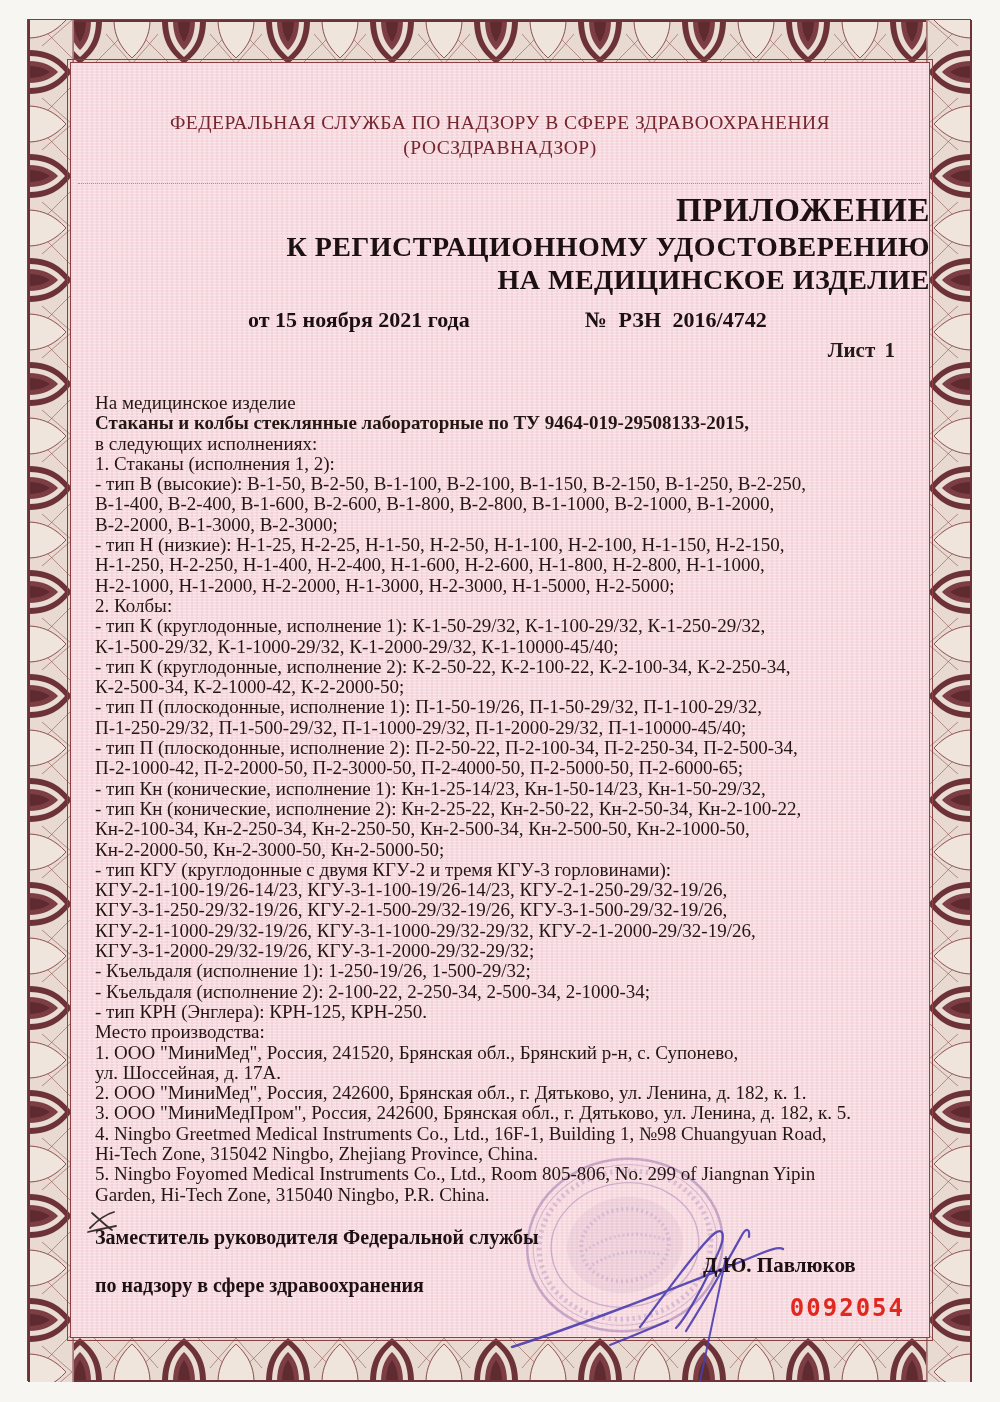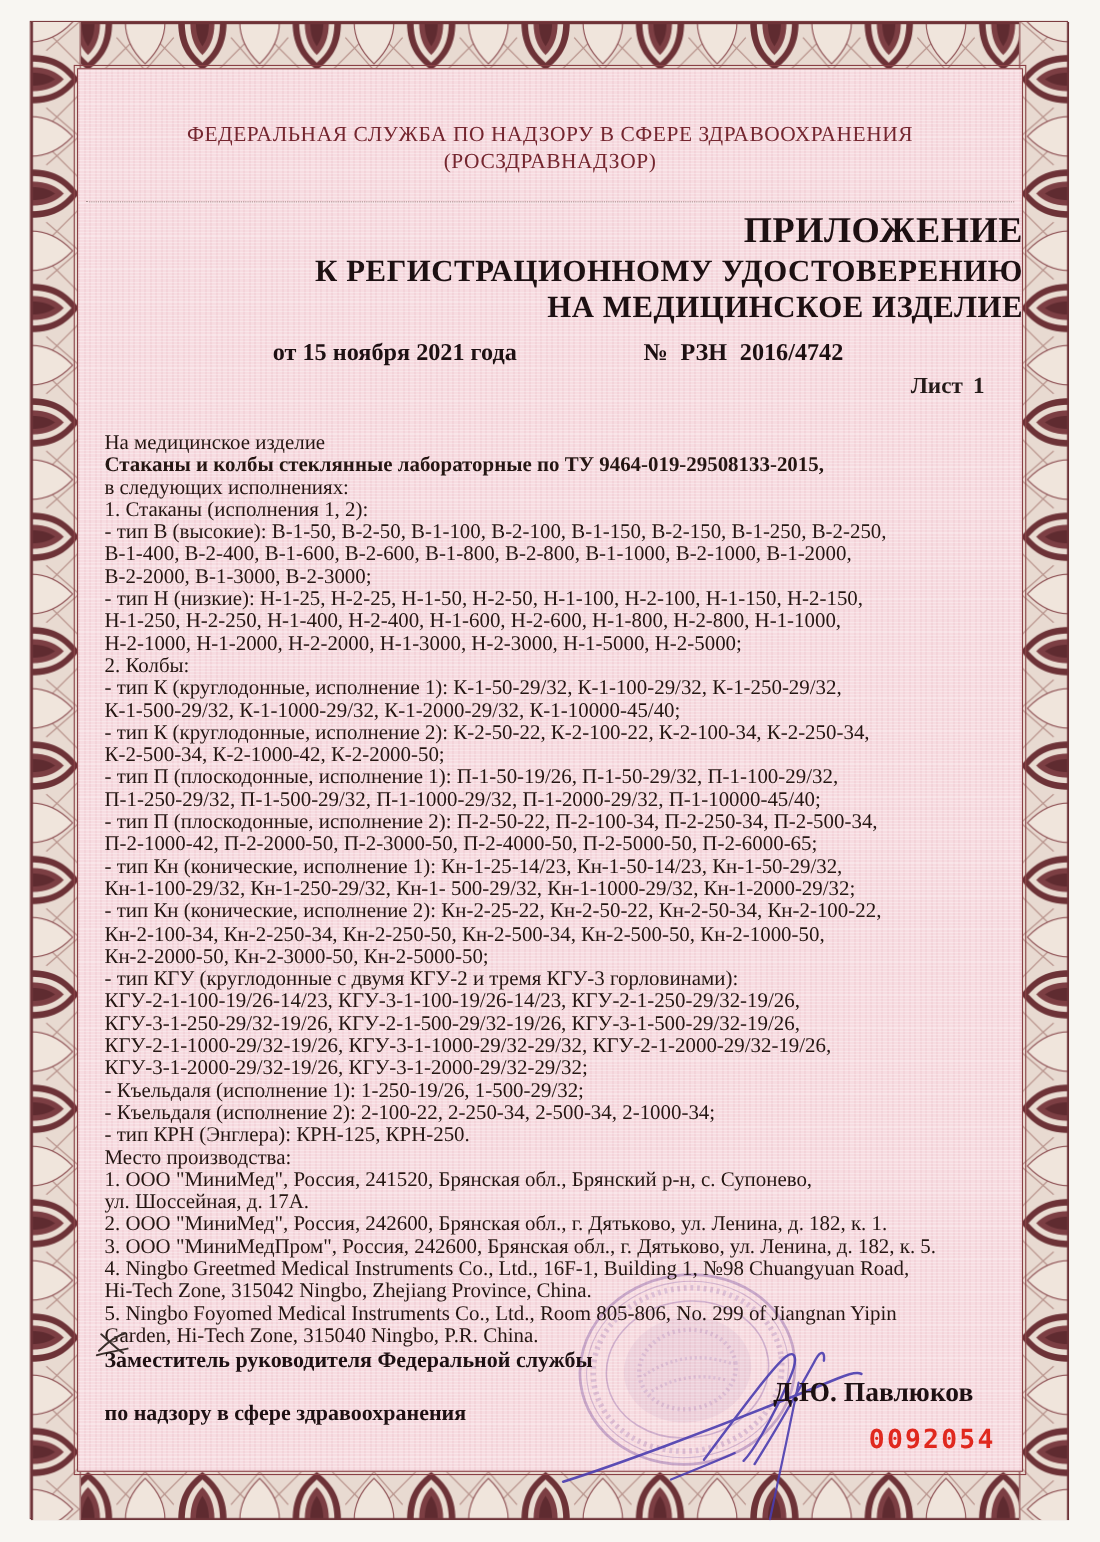--- a/index.html
+++ b/index.html
@@ -191,7 +191,6 @@
       <div class="body-line">- тип П (плоскодонные, исполнение 2): П-2-50-22, П-2-100-34, П-2-250-34, П-2-500-34,</div>
       <div class="body-line">П-2-1000-42, П-2-2000-50, П-2-3000-50, П-2-4000-50, П-2-5000-50, П-2-6000-65;</div>
       <div class="body-line">- тип Кн (конические, исполнение 1): Кн-1-25-14/23, Кн-1-50-14/23, Кн-1-50-29/32,</div>
-      <div class="body-line">Кн-1-100-29/32, Кн-1-250-29/32, Кн-1- 500-29/32, Кн-1-1000-29/32, Кн-1-2000-29/32;</div>
       <div class="body-line">- тип Кн (конические, исполнение 2): Кн-2-25-22, Кн-2-50-22, Кн-2-50-34, Кн-2-100-22,</div>
       <div class="body-line">Кн-2-100-34, Кн-2-250-34, Кн-2-250-50, Кн-2-500-34, Кн-2-500-50, Кн-2-1000-50,</div>
       <div class="body-line">Кн-2-2000-50, Кн-2-3000-50, Кн-2-5000-50;</div>

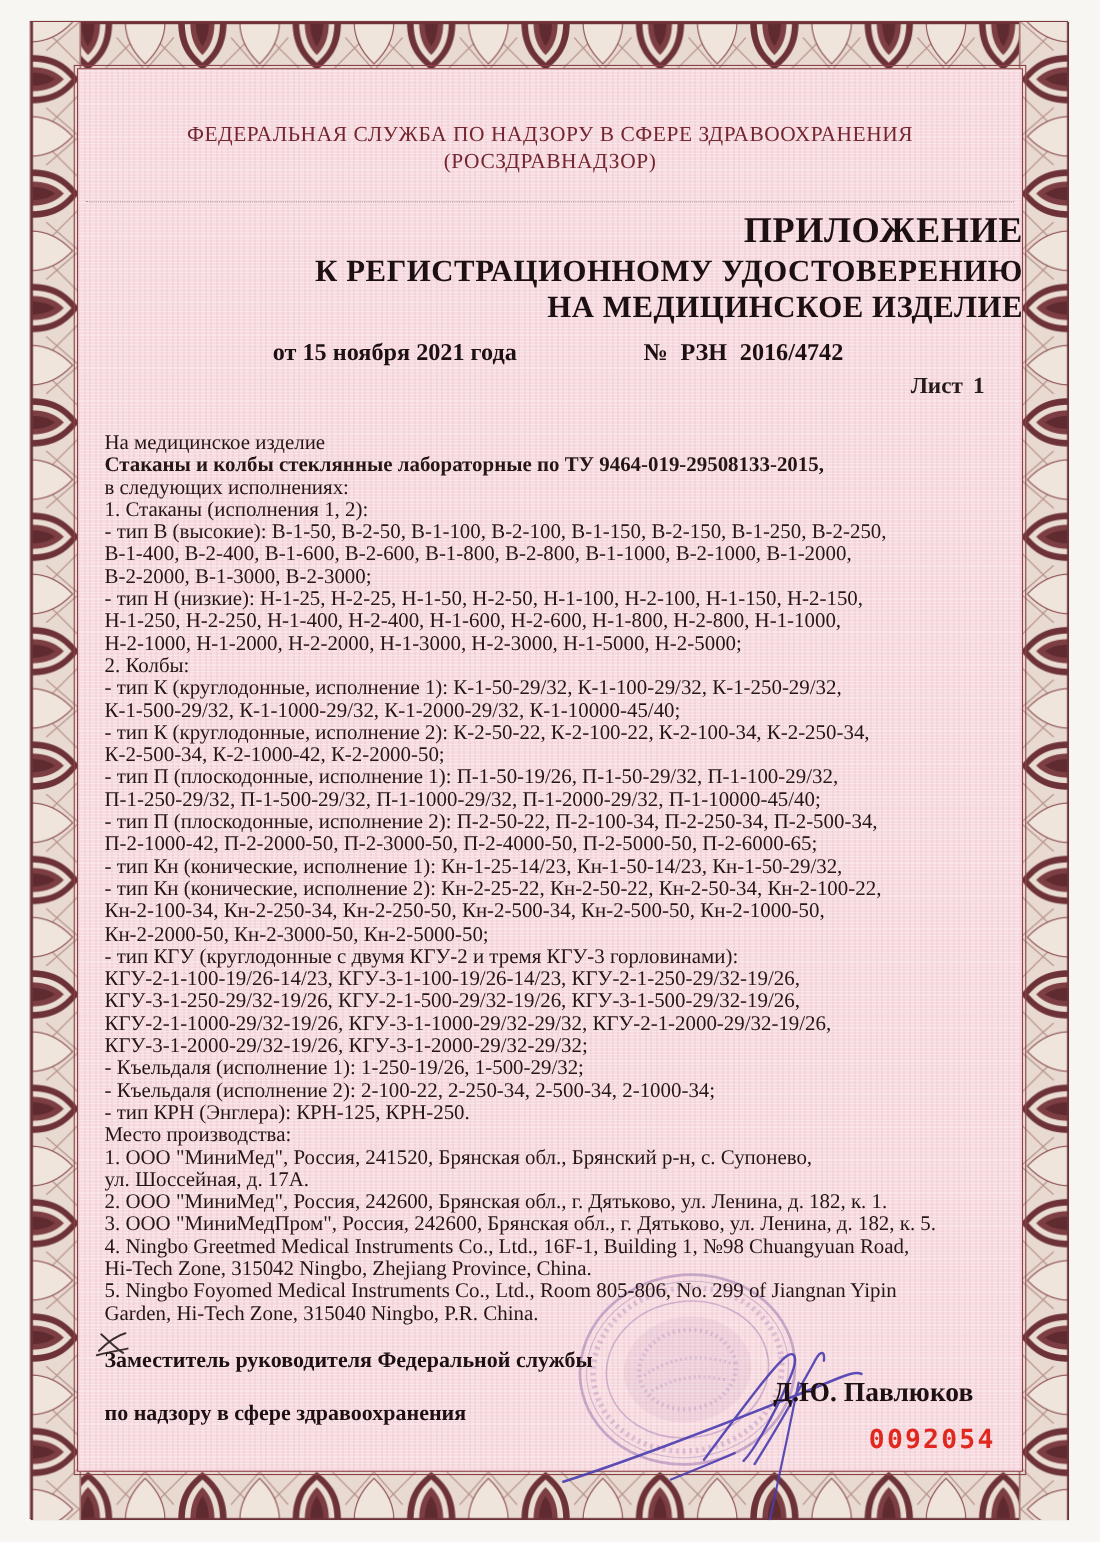--- a/index.html
+++ b/index.html
@@ -61,7 +61,7 @@
   .sigline{position:absolute;left:95px;font-size:20px;font-weight:bold;color:#1d1012;text-align:right;}
   .sig1{top:1226px;}
   .sig2{top:1257px;margin-top:17px;}
-  .signer{position:absolute;left:703px;top:1253px;font-size:25px;font-weight:bold;color:#1d1012;}
+  .signer{position:absolute;left:703px;top:1253px;font-size:21px;font-weight:bold;color:#1d1012;}
   .serial{
     position:absolute;left:775px;top:1294px;width:130px;text-align:right;
     font-family:"DejaVu Sans Mono", monospace;font-weight:bold;

